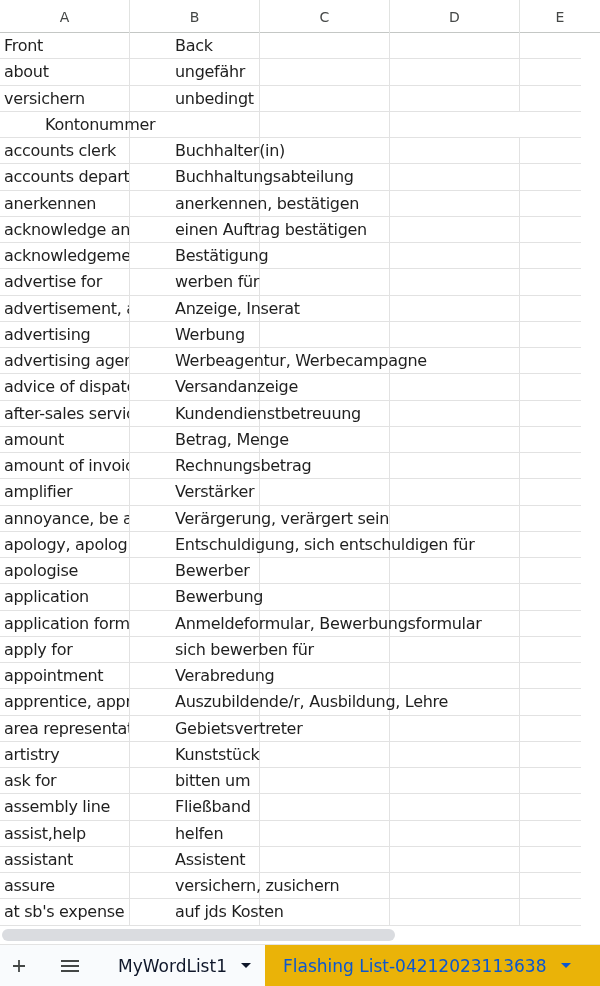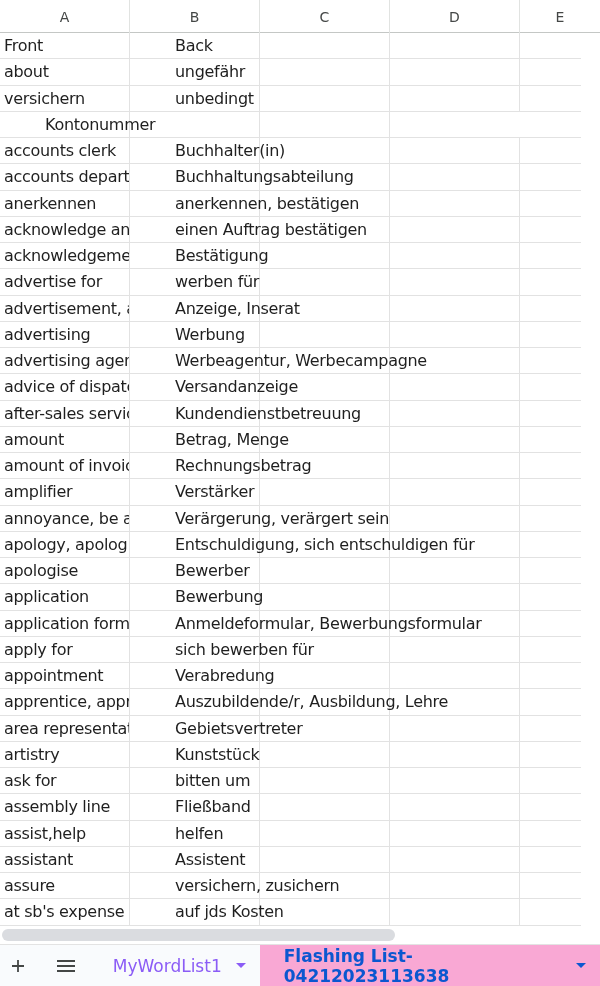--- a/index.html
+++ b/index.html
@@ -29,7 +29,7 @@
   .tb-btn { width: 40px; height: 42px; display: flex; align-items: center; justify-content: center; color: #444746; }
   .tb-btn.add { margin-left: 0; width: 38px; }
   .tb-btn.menu { width: 64px; }
-  .sheet-tab { height: 42px; display: flex; align-items: center; padding: 0 14px 0 16px; font-size: 17px; font-family: "DejaVu Sans", sans-serif; color: #8b5cf6; gap: 10px; }
+  .sheet-tab { height: 42px; display: flex; align-items: center; padding: 0 14px 0 16px; font-size: 17px; font-family: "DejaVu Sans", sans-serif; color: #0f172a; gap: 10px; }
   .sheet-tab.active { background: #f9a8d4; color: #0b57d0; font-weight: bold; flex: 1 1 auto; padding-left: 24px; }
   .caret { width: 0; height: 0; border-left: 5px solid transparent; border-right: 5px solid transparent; border-top: 5px solid currentColor; margin-left: 4px; }
 </style>

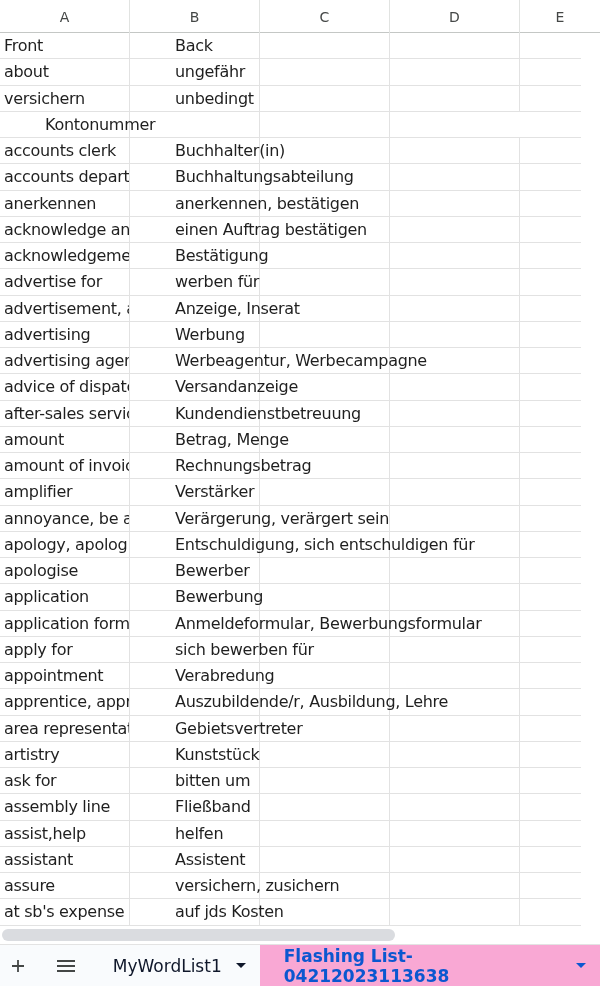--- a/index.html
+++ b/index.html
@@ -30,7 +30,7 @@
   .tb-btn.add { margin-left: 0; width: 38px; }
   .tb-btn.menu { width: 64px; }
   .sheet-tab { height: 42px; display: flex; align-items: center; padding: 0 14px 0 16px; font-size: 17px; font-family: "DejaVu Sans", sans-serif; color: #0f172a; gap: 10px; }
-  .sheet-tab.active { background: #f9a8d4; color: #0b57d0; font-weight: bold; flex: 1 1 auto; padding-left: 24px; }
+  .sheet-tab.active { background: #eab308; color: #0b57d0; font-weight: normal; flex: 1 1 auto; padding-left: 18px; }
   .caret { width: 0; height: 0; border-left: 5px solid transparent; border-right: 5px solid transparent; border-top: 5px solid currentColor; margin-left: 4px; }
 </style>
 </head>

